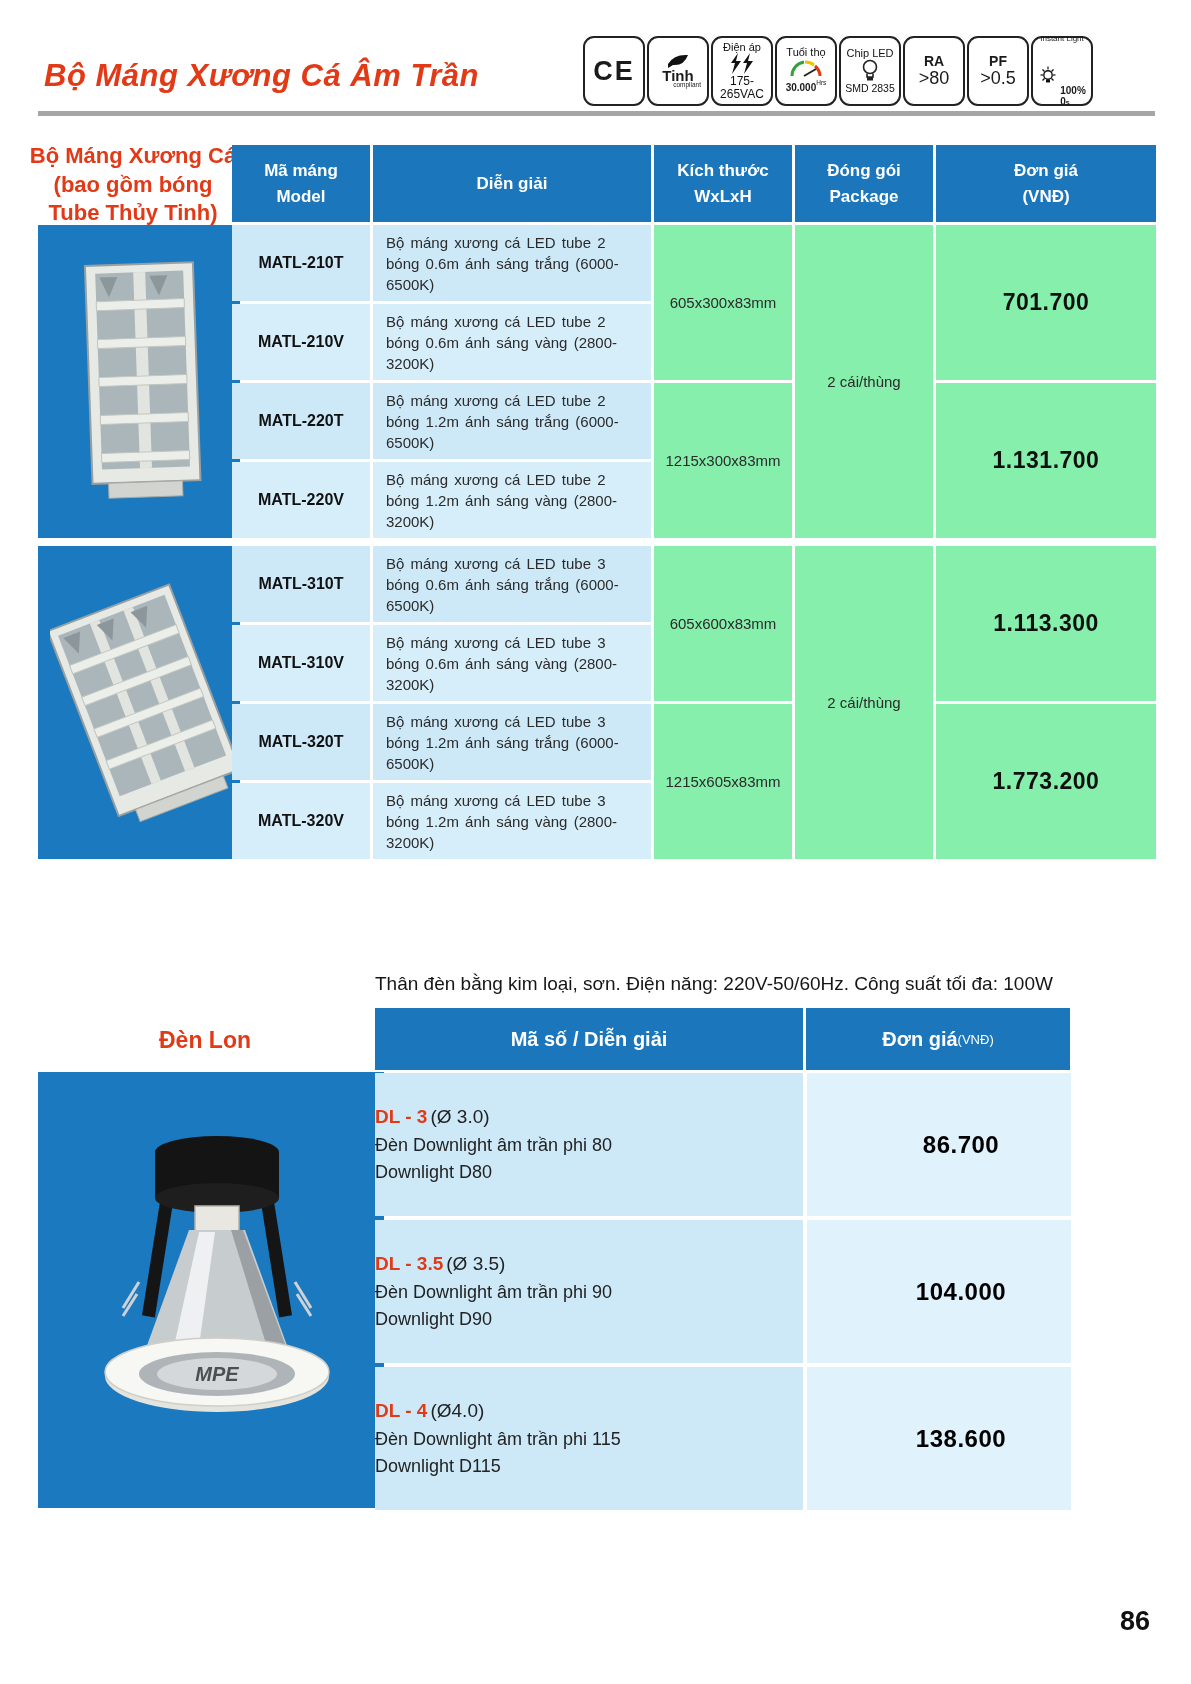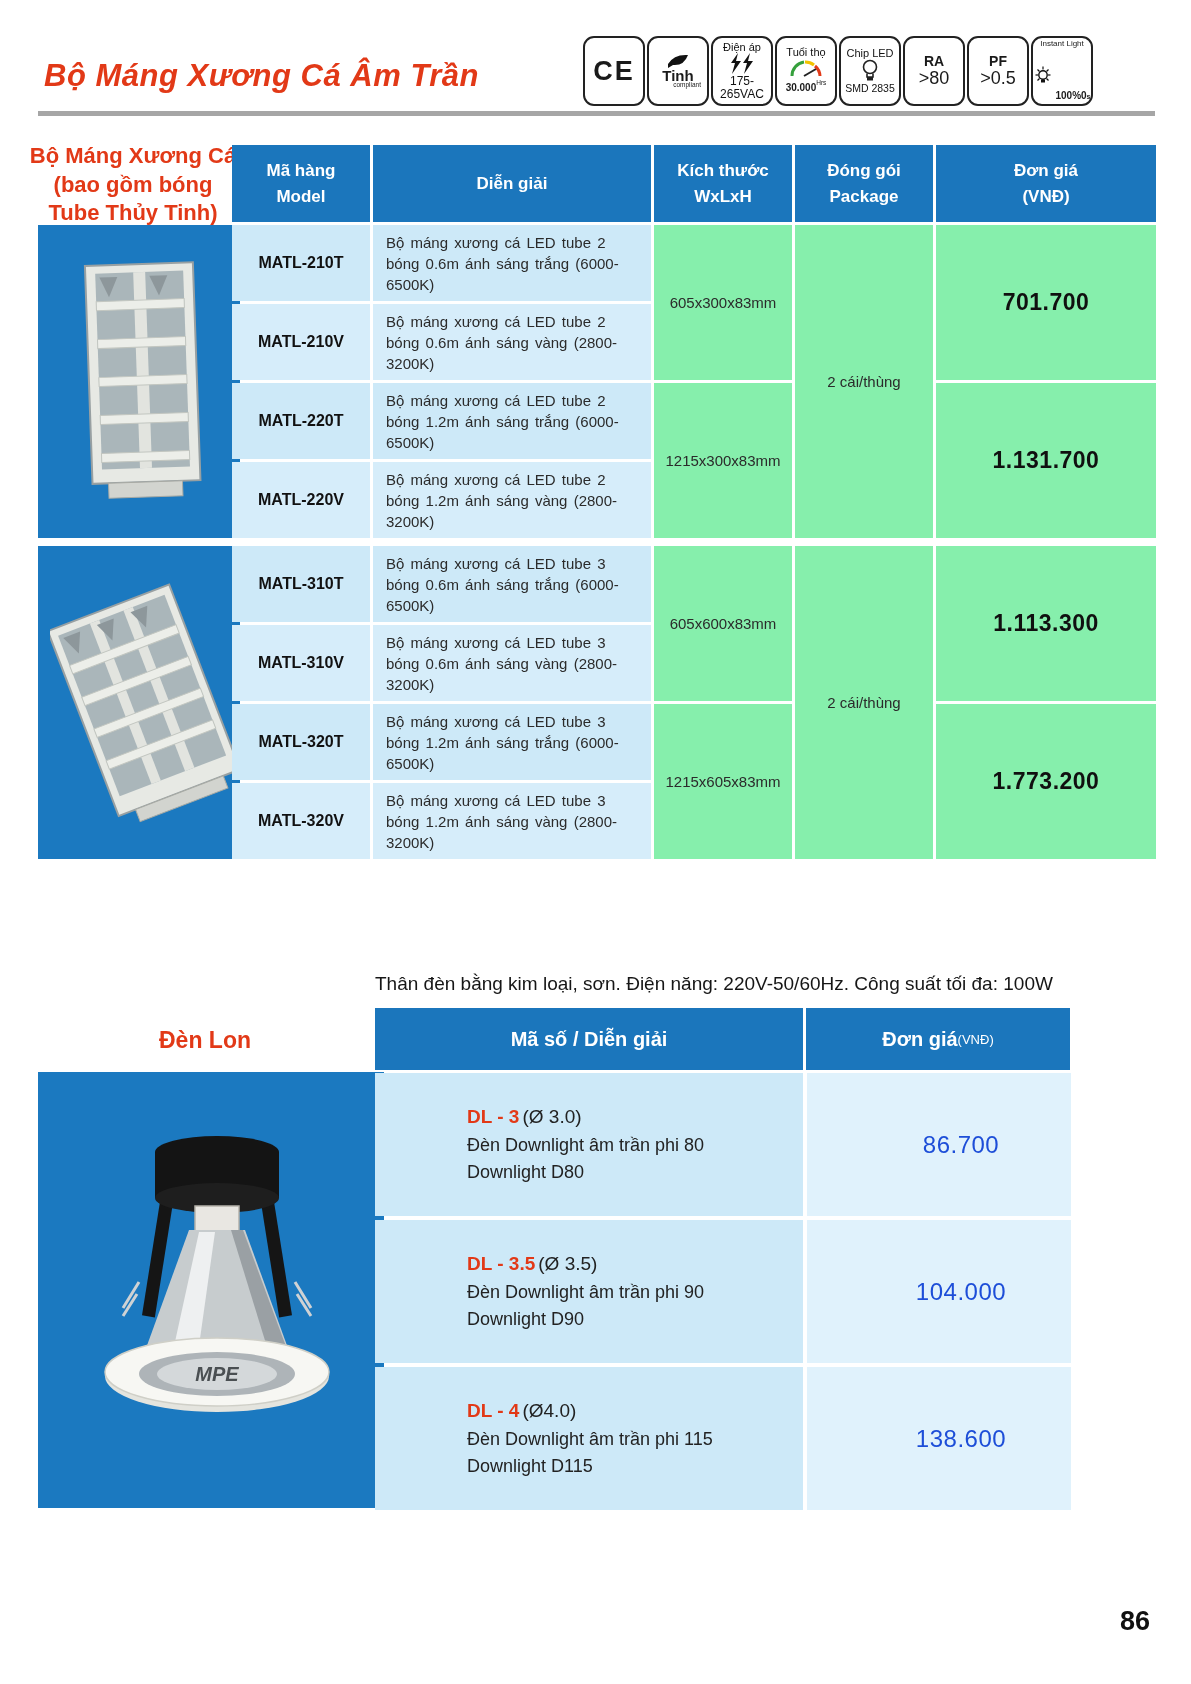--- a/index.html
+++ b/index.html
@@ -24,7 +24,7 @@
   .b-med{font-size:18px;}
   .b-tiny{font-size:8px;}
   .b-instrow{display:flex;align-items:center;gap:2px;margin-top:2px;}
-  .b-instcol{display:flex;align-items:flex-start;margin-top:41px;}
+  .b-instcol{display:flex;flex-direction:column;align-items:flex-start;margin-top:41px;}
   .b-pct{font-size:10px;font-weight:bold;}
   .lifeval{font-size:10px;font-weight:bold;}
   .lifeunit{font-size:6.5px;vertical-align:super;}

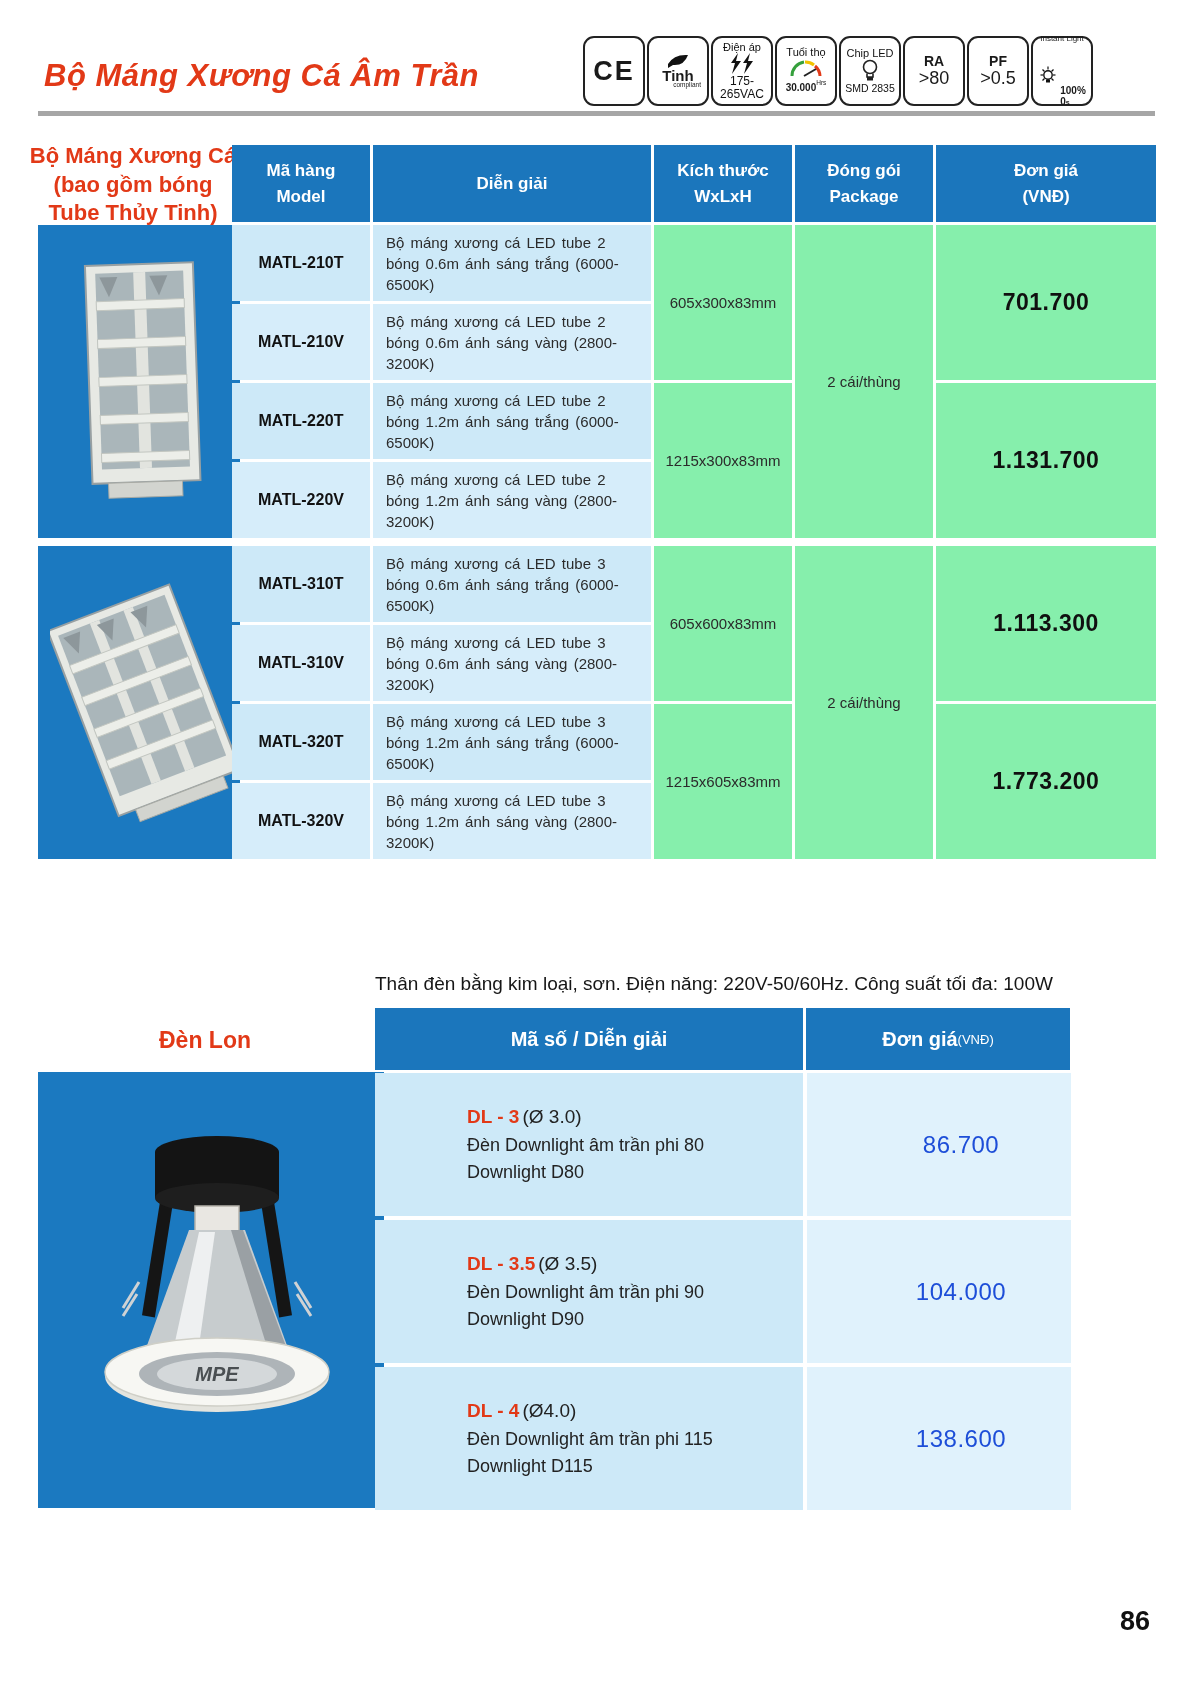--- a/index.html
+++ b/index.html
@@ -199,7 +199,7 @@
 
   <div class="t1head">
     <div class="hc">
-      <span>Mã hàng</span>
+      <span>Mã máng</span>
       <span>Model</span>
     </div>
     <div class="hc">

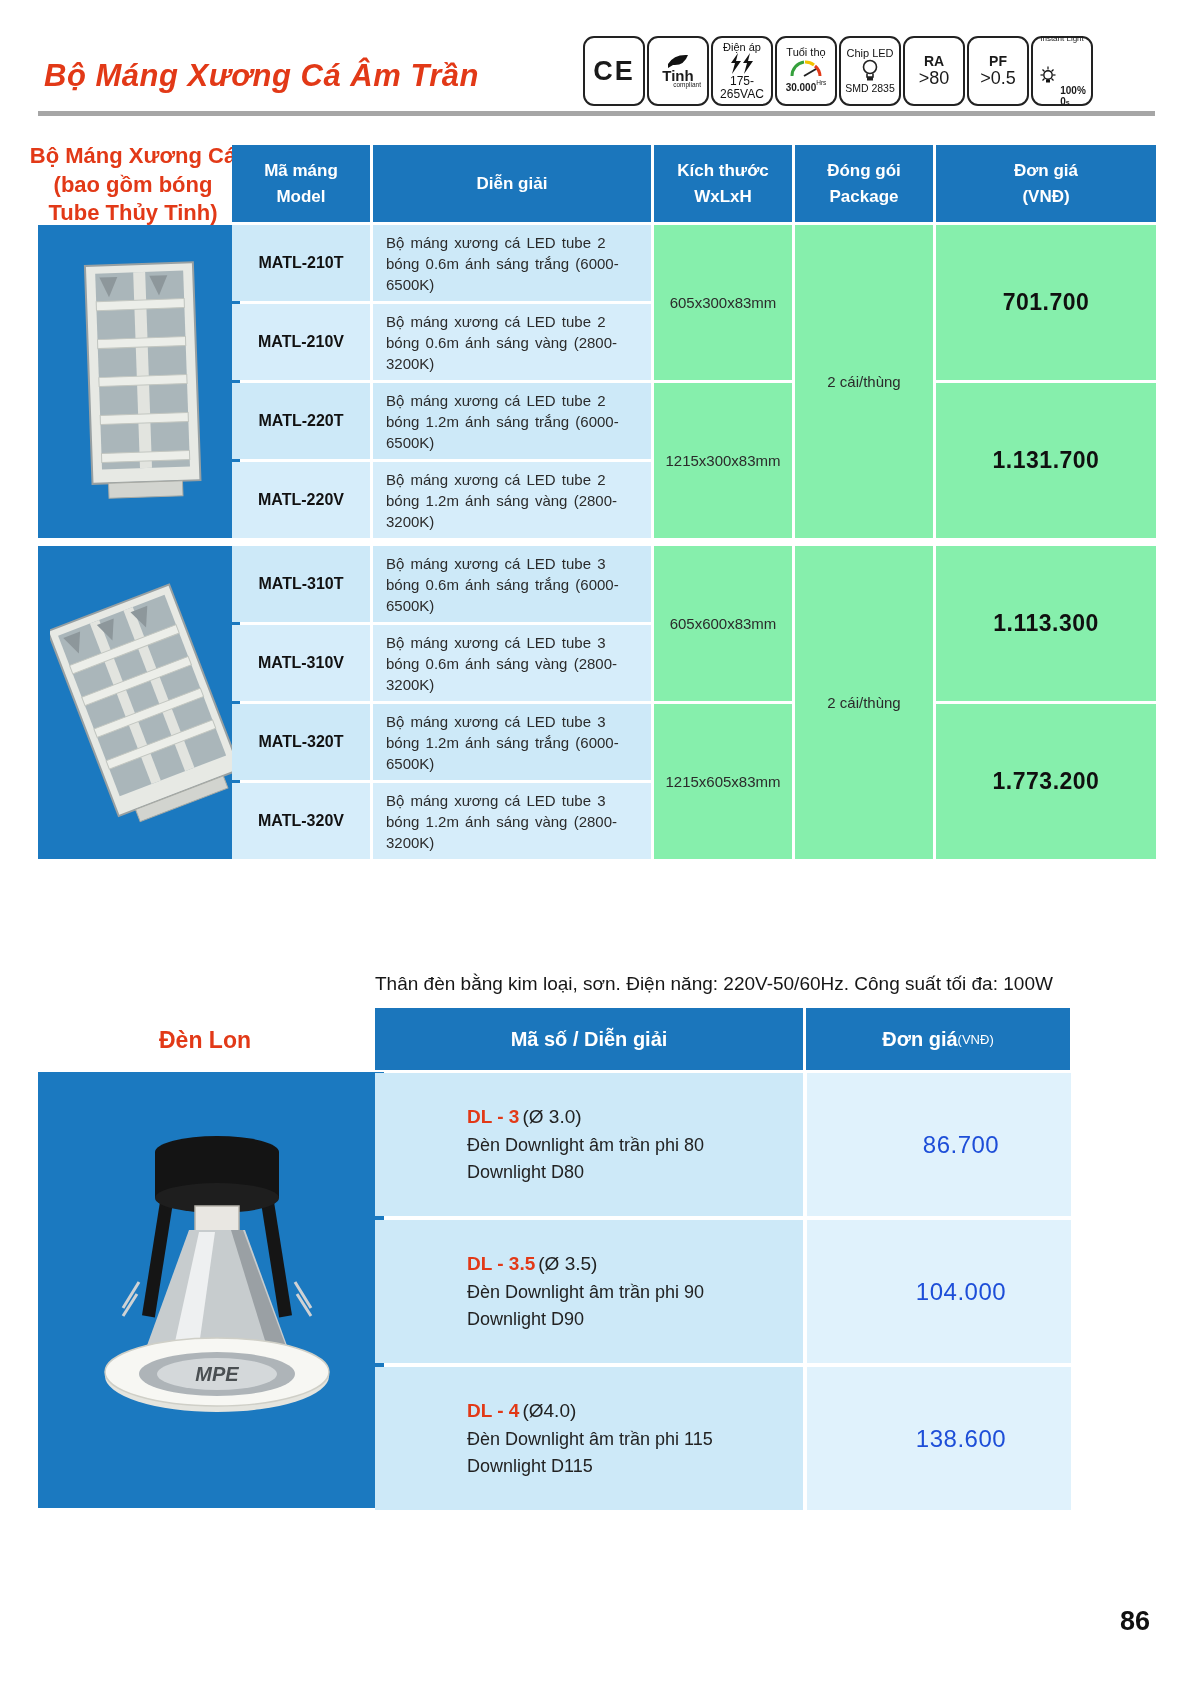--- a/index.html
+++ b/index.html
@@ -66,7 +66,7 @@
   .t2body{position:absolute;left:375px;top:1073px;display:grid;
           grid-template-columns:428px 264px;grid-template-rows:repeat(3,143px);gap:4px;}
   .dlcell{background:#cde9f8;display:flex;flex-direction:column;justify-content:center;
-          padding-left:92px;box-sizing:border-box;font-size:18px;line-height:1.5;color:#222;}
+          box-sizing:border-box;font-size:18px;line-height:1.5;color:#222;}
   .dlcode{color:#e23917;font-weight:bold;font-size:19px;}
   .dldia{font-size:19px;color:#222;margin-left:3px;}
   .pricecell{background:#e0f2fc;display:flex;align-items:center;justify-content:center;

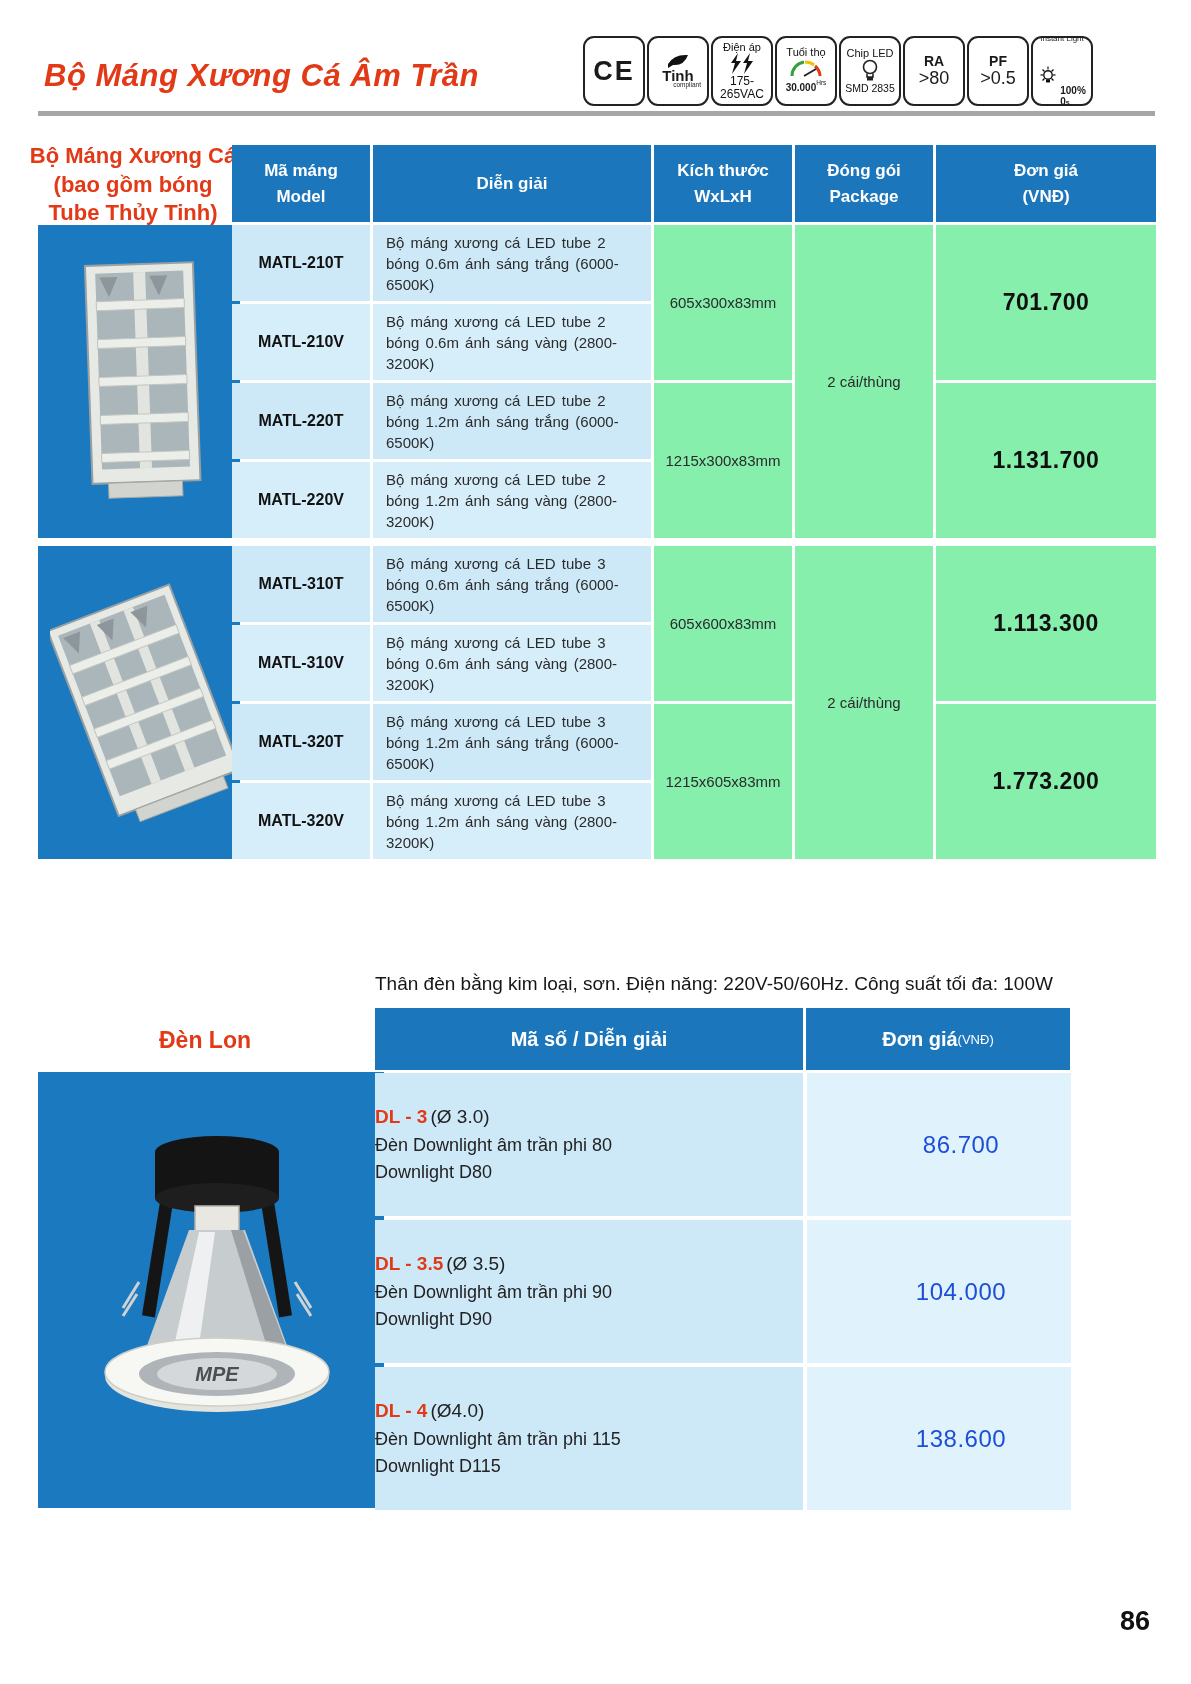--- a/index.html
+++ b/index.html
@@ -70,7 +70,7 @@
   .dlcode{color:#e23917;font-weight:bold;font-size:19px;}
   .dldia{font-size:19px;color:#222;margin-left:3px;}
   .pricecell{background:#e0f2fc;display:flex;align-items:center;justify-content:center;
-             font-size:24px;font-weight:normal;color:#1d4ed8;letter-spacing:.5px;padding-left:44px;}
+             font-size:24px;font-weight:bold;color:#000000;letter-spacing:.5px;padding-left:44px;}
 
   .pagenum{position:absolute;left:1120px;top:1606px;font-size:27px;font-weight:600;color:#111;}
 

